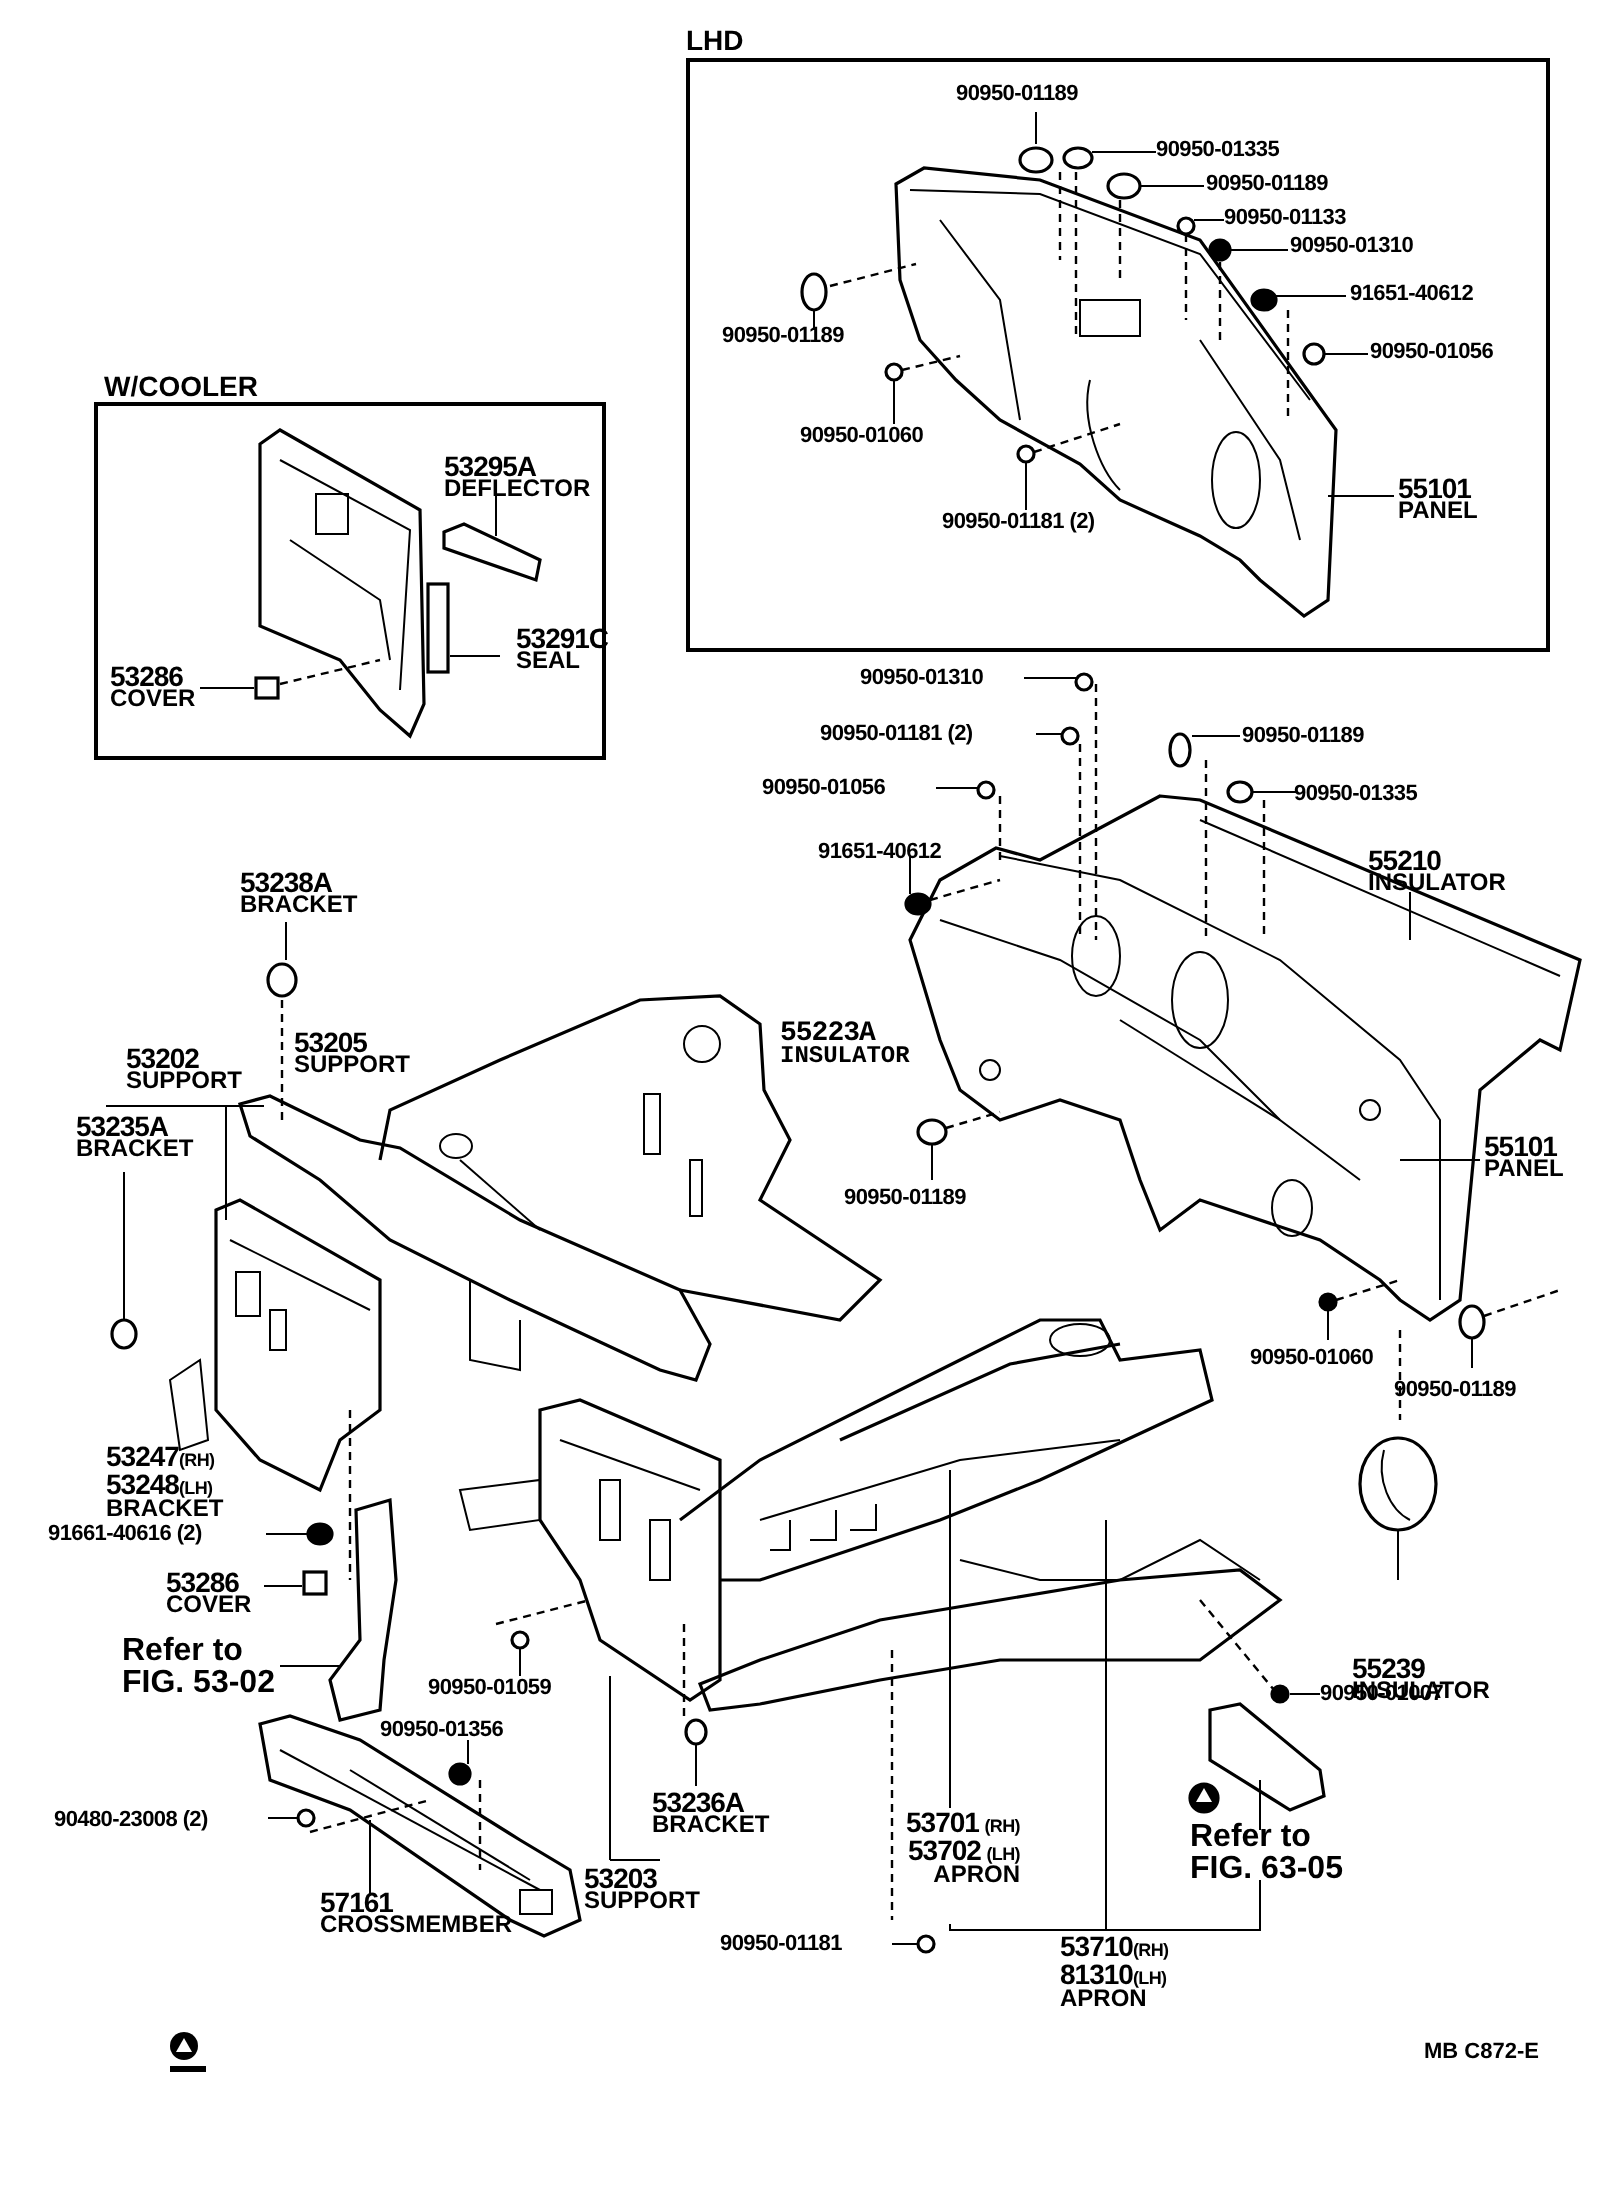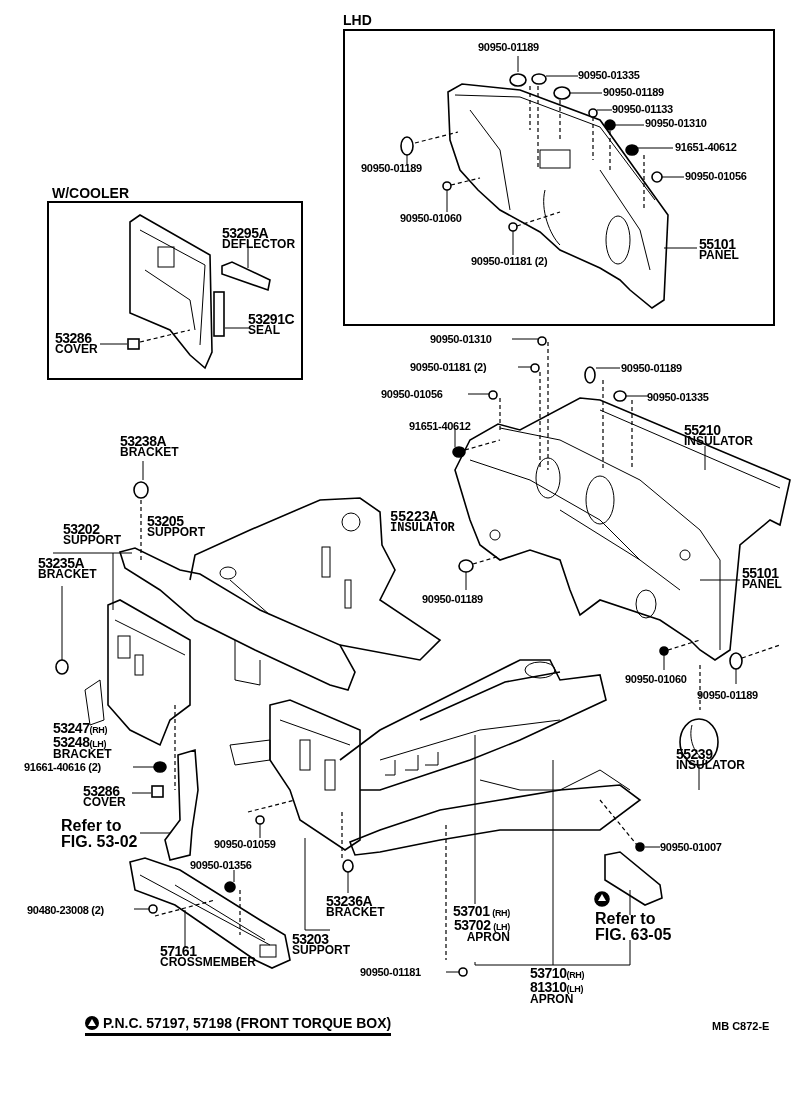--- a/index.html
+++ b/index.html
@@ -246,7 +246,7 @@
     <div class="pn">53295A</div>
     <div class="nm">DEFLECTOR</div>
   </div>
-<div class="lbl" style="left:248px;top:313px;">
+<div class="lbl" style="left:258px;top:313px;">
     <div class="pn">53291C</div>
     <div class="nm">SEAL</div>
   </div>

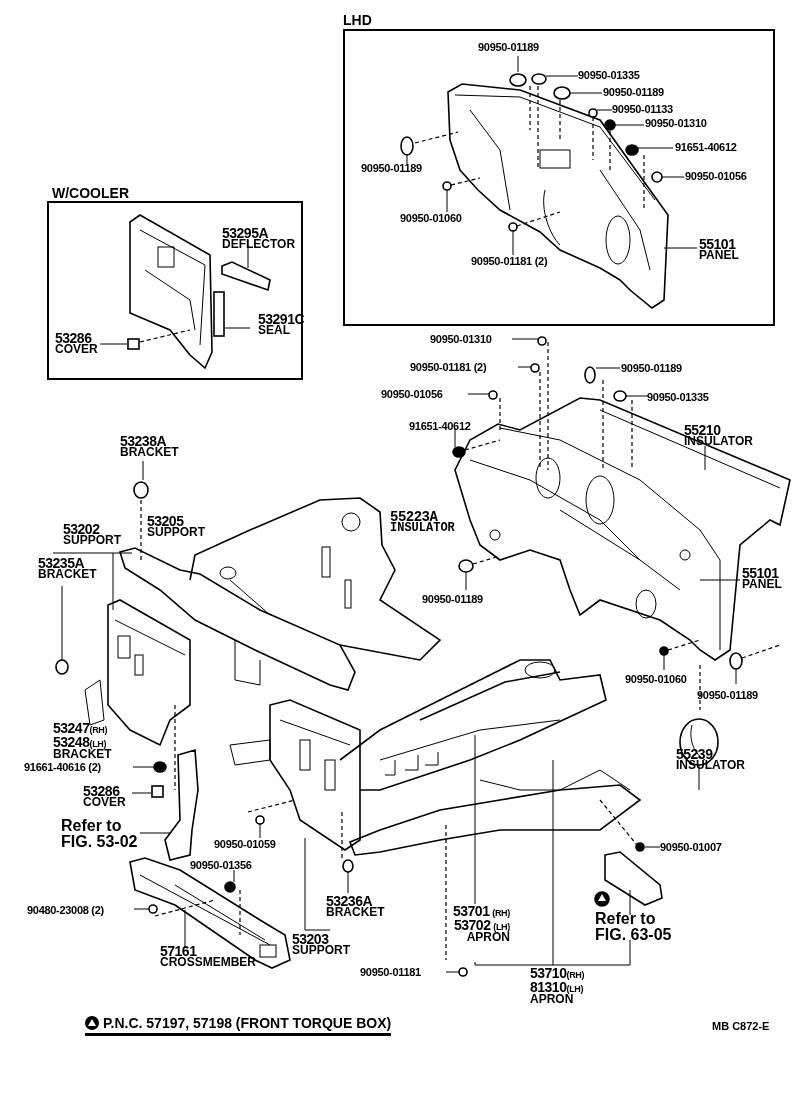--- a/index.html
+++ b/index.html
@@ -276,7 +276,7 @@
   </div>
 <div class="lbl" style="left:625px;top:674px;">90950-01060</div>
 <div class="lbl" style="left:697px;top:690px;">90950-01189</div>
-<div class="lbl" style="left:676px;top:748px;">
+<div class="lbl" style="left:676px;top:828px;">
     <div class="pn">55239</div>
     <div class="nm">INSULATOR</div>
   </div>

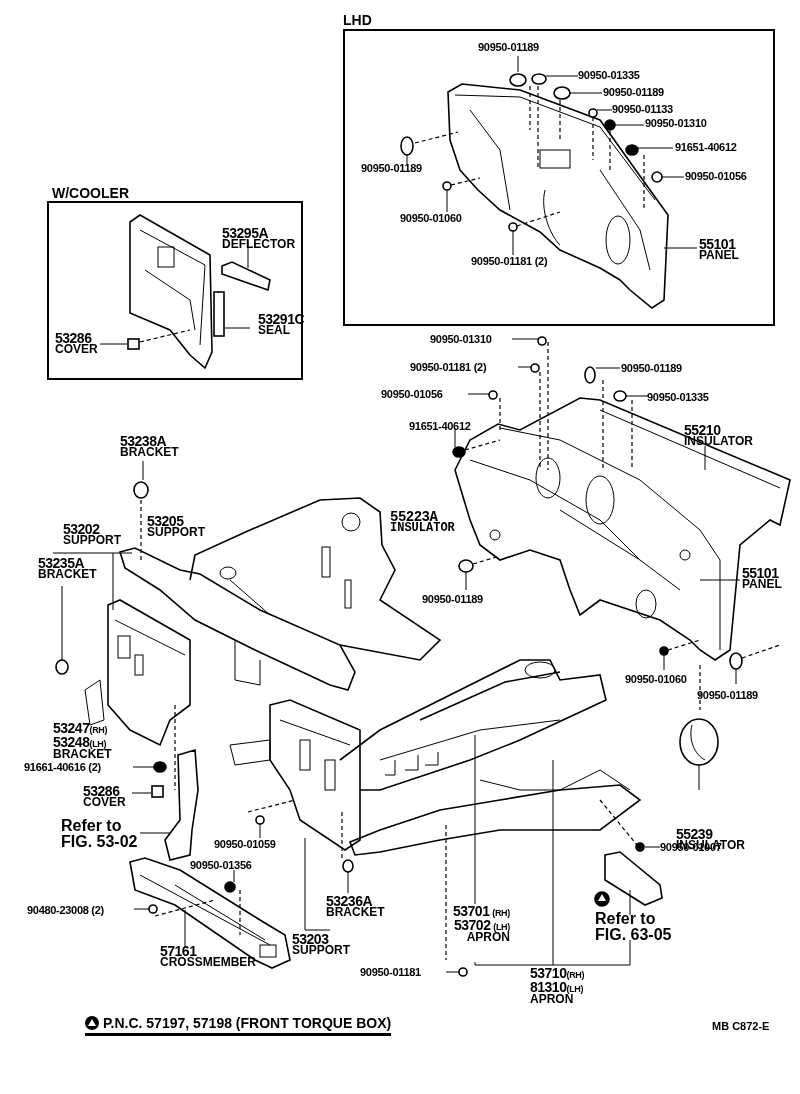--- a/index.html
+++ b/index.html
@@ -344,7 +344,7 @@
 </div>
 
 <div class="footer">
-  <span class="tri"></span><span>P.N.C. 57197, 57198 (FRONT  TORQUE  BOX)</span>
+  <span class="tri"></span>
 </div>
 <div class="code">MB  C872-E</div>
 

